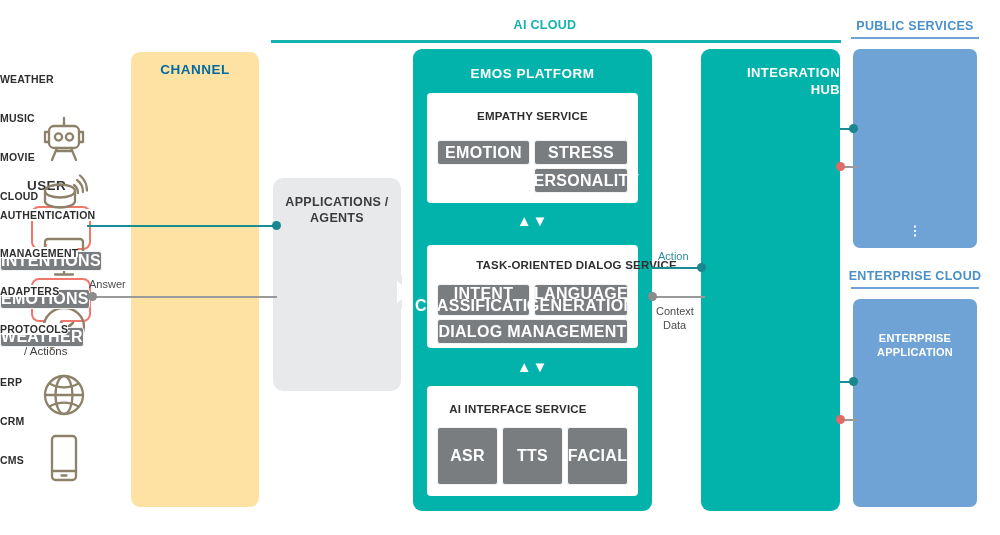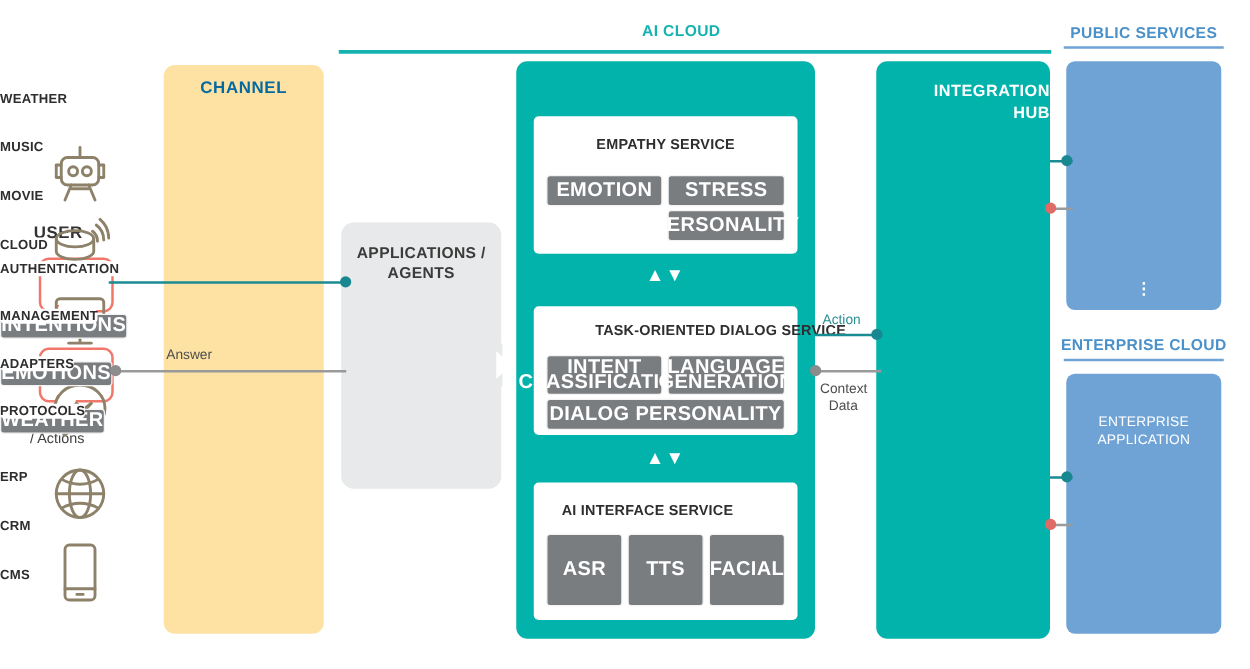--- a/index.html
+++ b/index.html
@@ -200,6 +200,7 @@
   <div class="notch"></div>
 
   <div class="abs emos"></div>
+  <div class="emos-title">EMOS PLATFORM</div>
 
   <div class="abs svc" style="top:93px;width:211px;height:110px;"></div>
   <div class="svc-title" style="left:427px;top:109px;width:211px;">EMPATHY SERVICE</div>

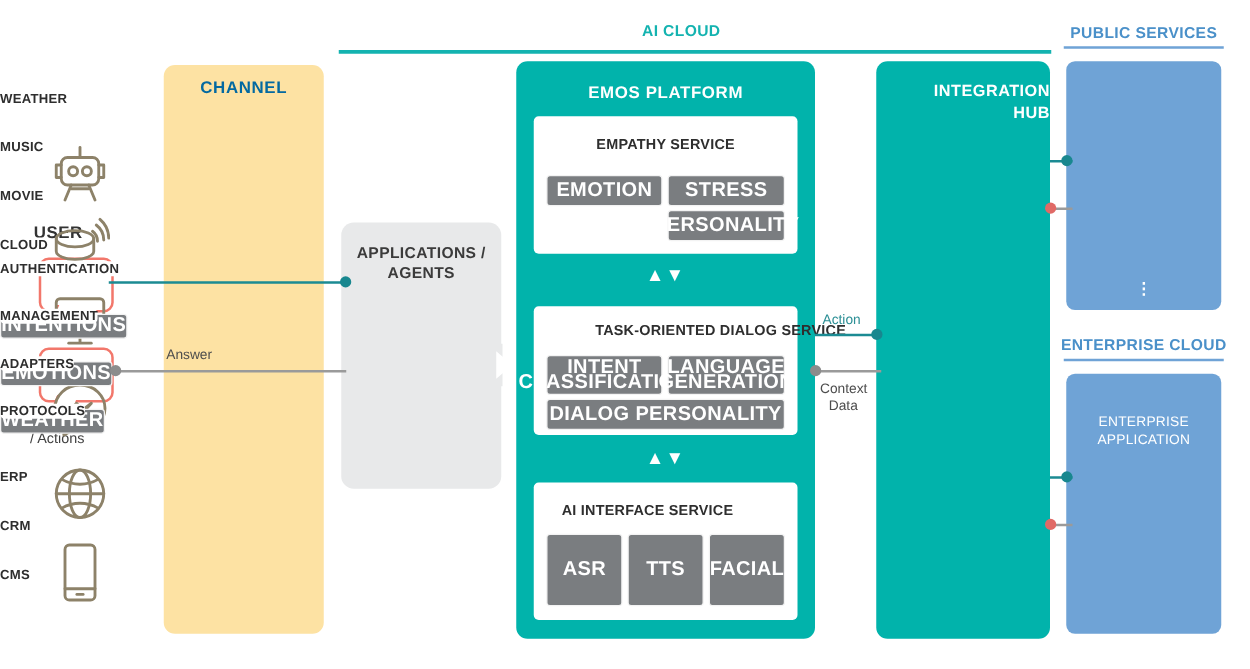--- a/index.html
+++ b/index.html
@@ -255,7 +255,7 @@
 
   <div class="line gray" style="left:92px;top:296px;width:185px;"></div>
   <div class="dot gray" style="left:88px;top:292px;"></div>
-  <div class="lbl gray" style="left:89px;top:278px;margin-left:44px;">Answer</div>
+  <div class="lbl gray" style="left:89px;top:278px;">Answer</div>
 
   <div class="line teal" style="left:652px;top:267px;width:53px;"></div>
   <div class="dot teal" style="left:697px;top:263px;"></div>

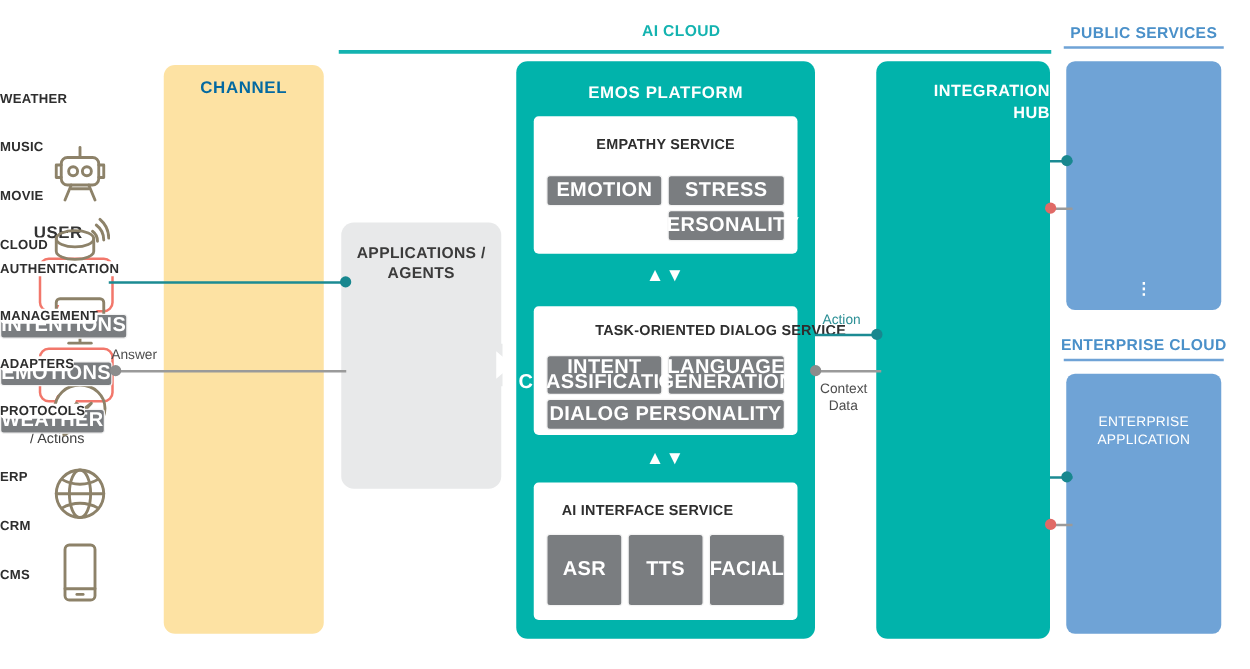--- a/index.html
+++ b/index.html
@@ -214,7 +214,7 @@
   <div class="svc-title" style="left:427px;top:258px;width:211px;padding-left:44px;">TASK-ORIENTED DIALOG SERVICE</div>
   <div class="abs gbox" style="left:437px;top:284px;width:93px;height:32px;line-height:12px;">INTENT CLASSIFICATION</div>
   <div class="abs gbox" style="left:534px;top:284px;width:94px;height:32px;line-height:12px;">LANGUAGE GENERATION</div>
-  <div class="abs gbox" style="left:437px;top:319px;width:191px;height:25px;">DIALOG PERSONALITY</div>
+  <div class="abs gbox" style="left:437px;top:319px;width:191px;height:25px;">DIALOG MANAGEMENT</div>
 
   <div class="updown" style="top:358px;">▲▼</div>
 

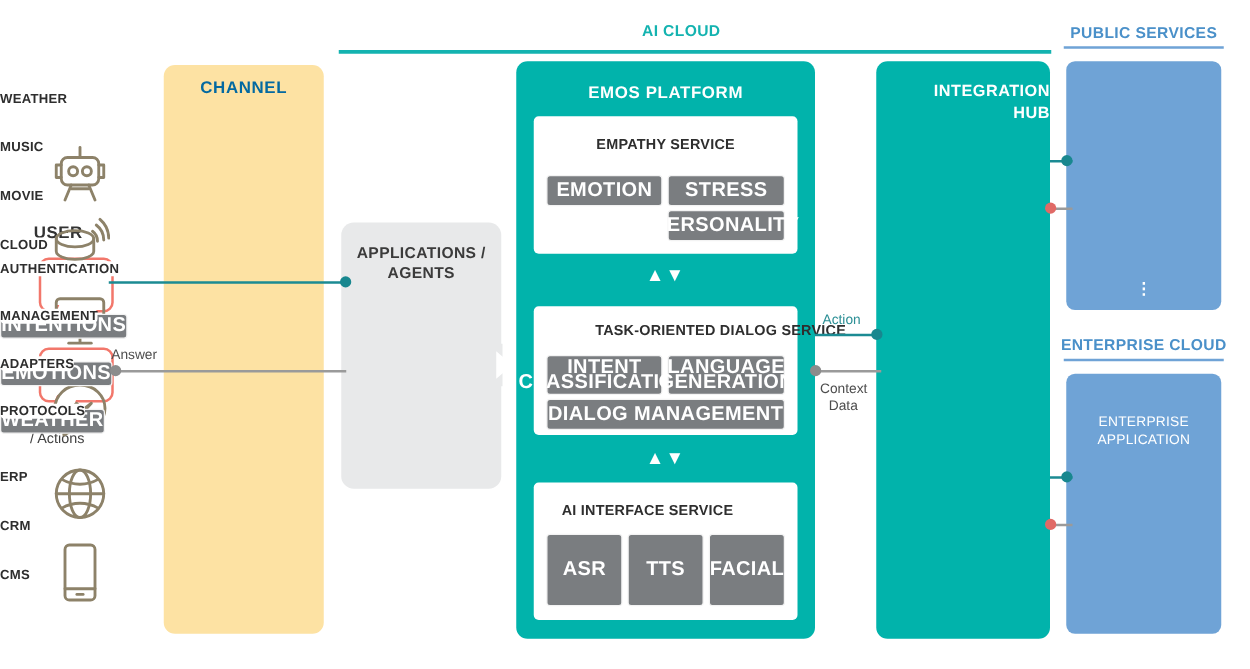--- a/index.html
+++ b/index.html
@@ -85,7 +85,7 @@
   .pub-cloud{left:853px;top:49px;width:124px;height:199px;}
   .ent-cloud{left:853px;top:299px;width:124px;height:208px;}
   .ent-title{position:absolute;left:853px;top:331px;width:124px;text-align:center;
-    font-size:11px;font-weight:normal;color:#fff;line-height:14px;letter-spacing:.2px;}
+    font-size:11px;font-weight:bold;color:#fff;line-height:14px;letter-spacing:.2px;}
   .dots{position:absolute;left:853px;width:124px;text-align:center;color:#fff;font-size:13px;
     line-height:6px;font-weight:bold;}
 

